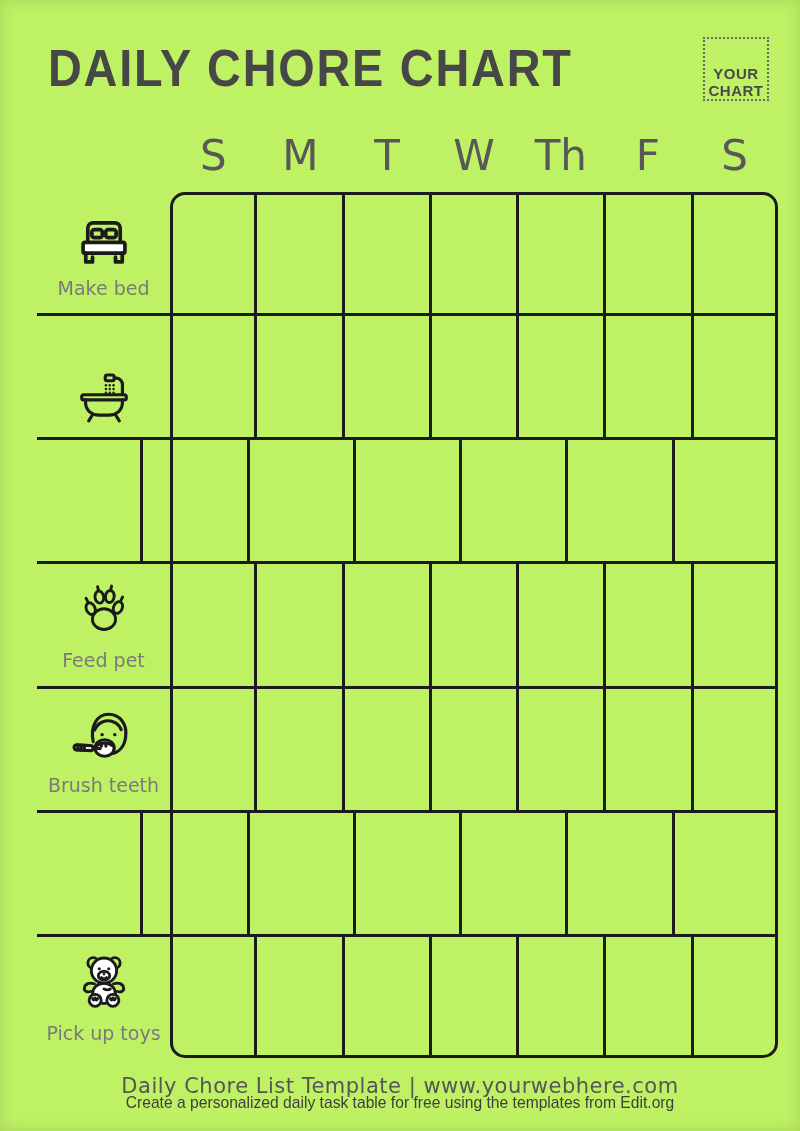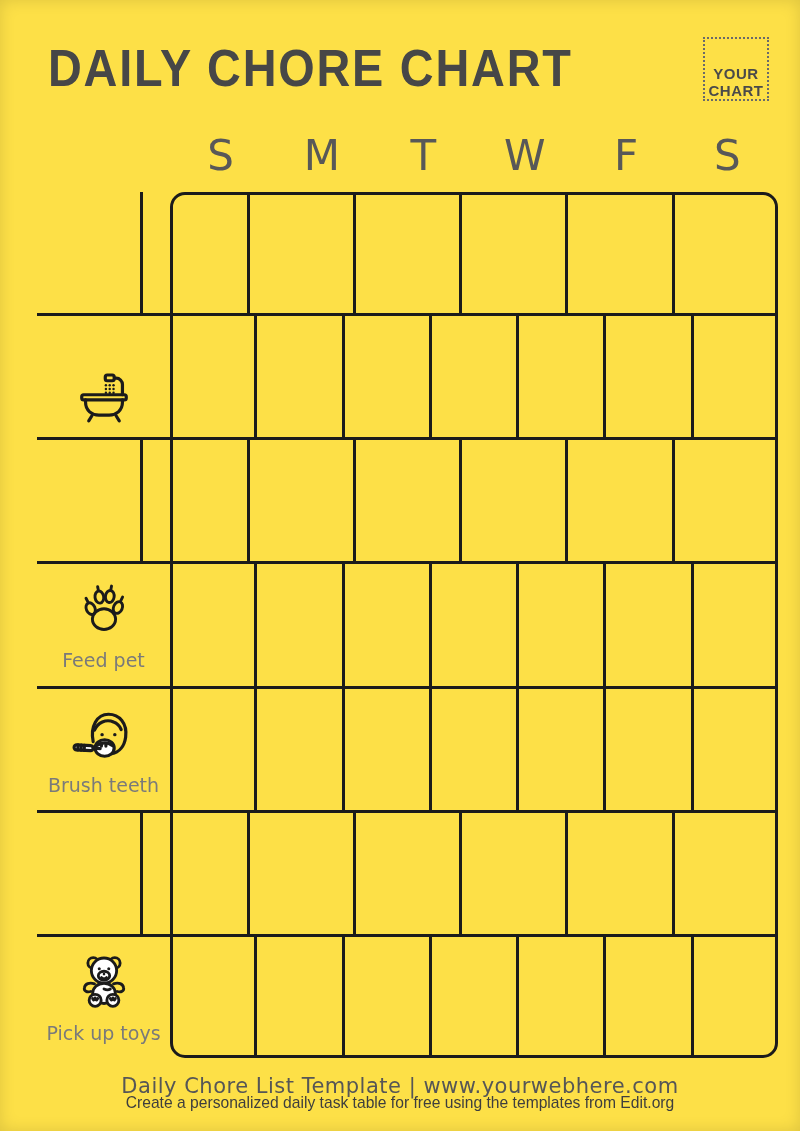--- a/index.html
+++ b/index.html
@@ -8,7 +8,7 @@
     position: relative;
     width: 800px; height: 1131px;
     margin: 0 auto;
-    background: #fde047;
+    background: #bef264;
     box-shadow: inset 0 0 16px rgba(0,0,0,0.13), 0 0 4px rgba(0,0,0,0.2);
     font-family: "DejaVu Sans", sans-serif;
     overflow: hidden;

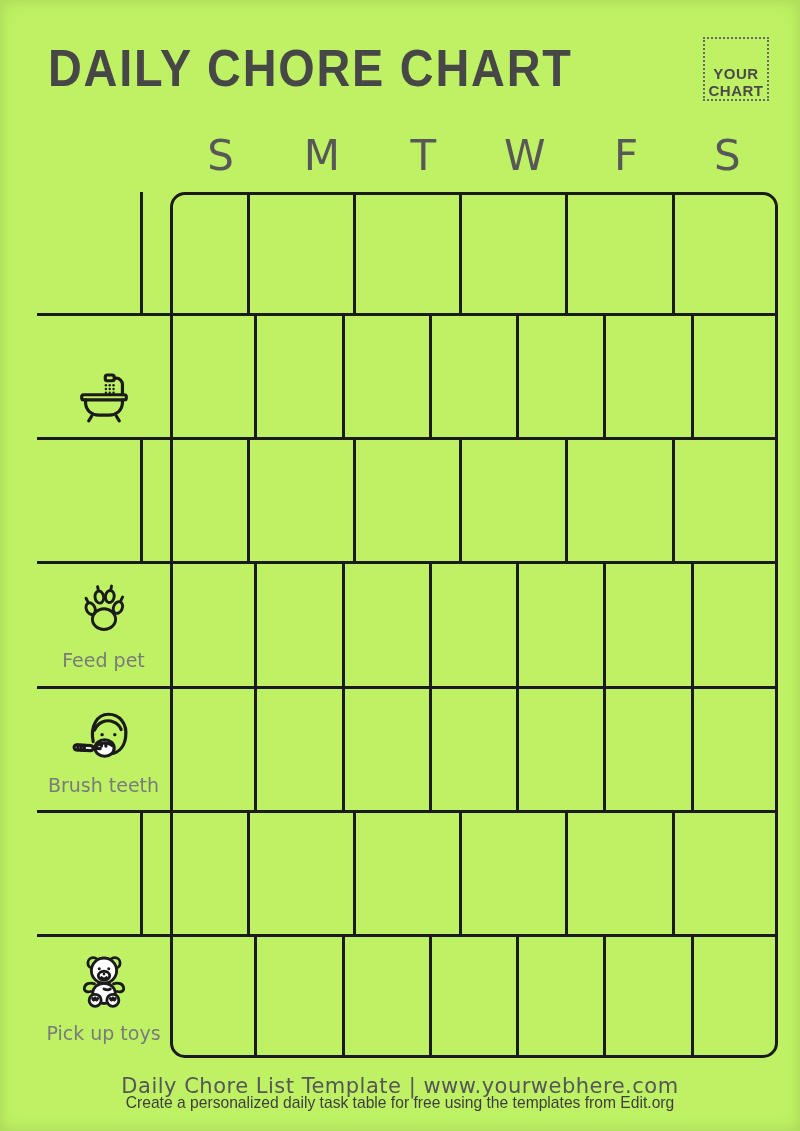--- a/index.html
+++ b/index.html
@@ -102,6 +102,7 @@
     <span class="day">M</span>
     <span class="day">T</span>
     <span class="day">W</span>
+    <span class="day">Th</span>
     <span class="day">F</span>
     <span class="day">S</span>
   </div>

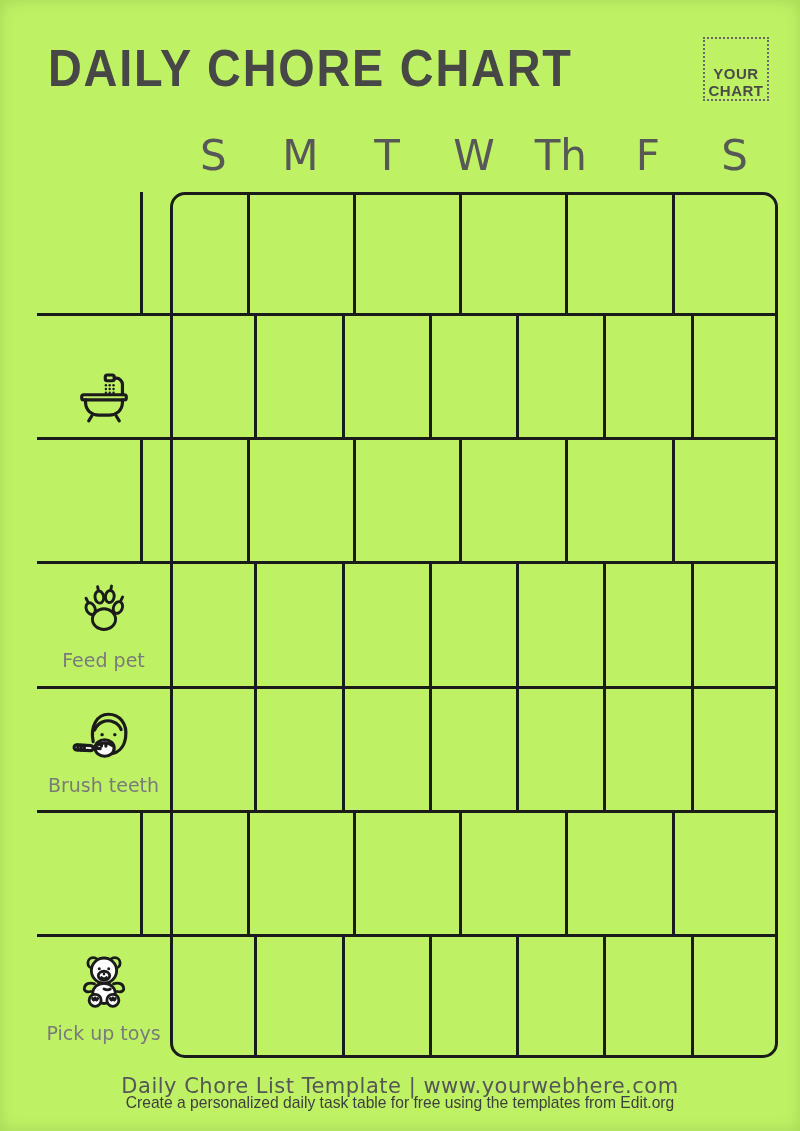--- a/index.html
+++ b/index.html
@@ -111,6 +111,21 @@
     <div class="chart-rows">
 
       <div class="row">
+        <div class="label-cell">
+          <span class="chore-icon">
+            <svg width="68" height="54" viewBox="0 0 100 80">
+              <g fill="none" stroke="currentColor" stroke-width="5.5" stroke-linecap="round" stroke-linejoin="round">
+                <path d="M26 52 V21 a8 8 0 0 1 8 -8 h32 a8 8 0 0 1 8 8 v31"></path>
+                <rect x="32" y="23" width="15.5" height="12" rx="4"></rect>
+                <rect x="52.5" y="23" width="15.5" height="12" rx="4"></rect>
+                <rect x="19" y="42" width="62" height="16" rx="3" fill="#fff"></rect>
+                <path d="M23 58 v13 h10 v-7"></path>
+                <path d="M77 58 v13 h-10 v-7"></path>
+              </g>
+            </svg>
+          </span>
+          <span class="chore-label">Make bed</span>
+        </div>
         <div class="cells">
             <div class="cell"></div>
             <div class="cell"></div>

